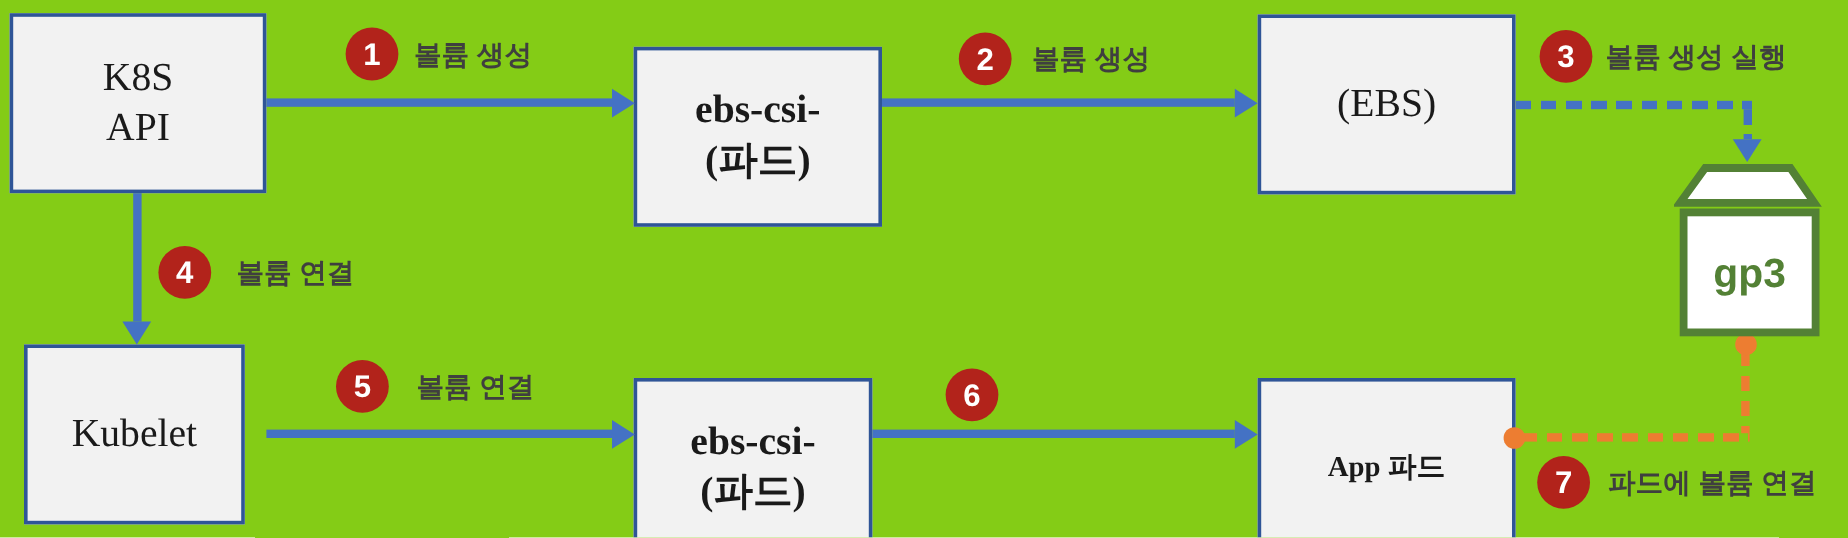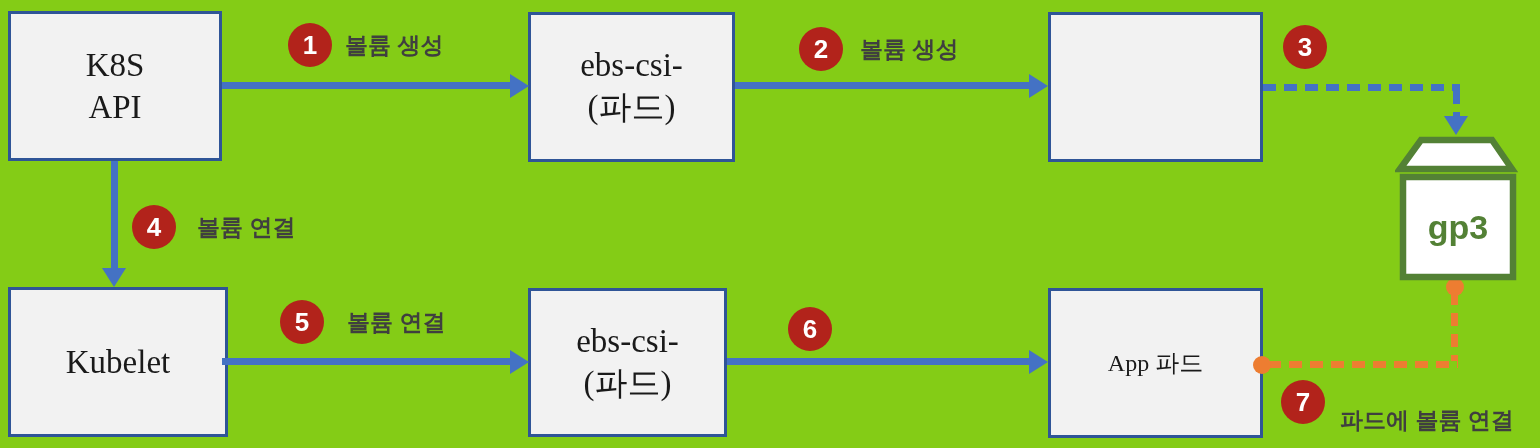--- a/index.html
+++ b/index.html
@@ -124,6 +124,7 @@
   <div class="step-label" style="left:860px;top:34px">볼륨 생성</div>
 
   <div class="step-circle" style="left:1283px;top:25px">3</div>
+  <div class="step-label" style="left:1338px;top:32px">볼륨 생성 실행</div>
 
   <div class="step-circle" style="left:132px;top:205px">4</div>
   <div class="step-label" style="left:197px;top:212px">볼륨 연결</div>

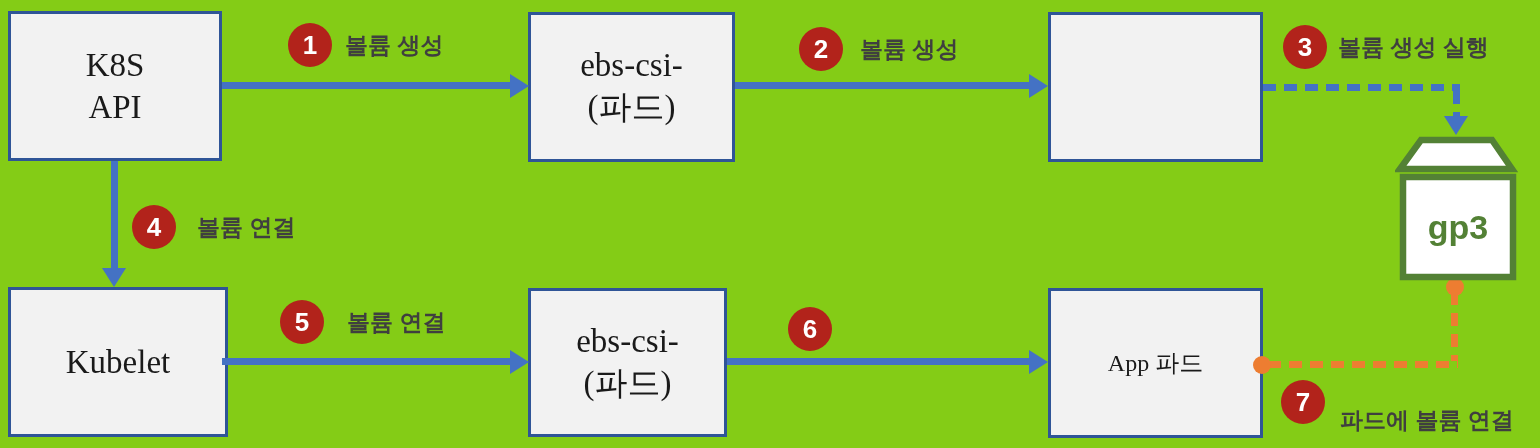--- a/index.html
+++ b/index.html
@@ -26,7 +26,7 @@
     color:#1a1a1a;font-size:33px;line-height:1.28;text-align:center;
   }
   .box .line{display:block;}
-  .box.bold{font-weight:400;}
+  .box.bold{font-weight:700;margin-top:27px;}
   .box.big{font-size:24px;}
   
   .hline{position:absolute;height:7px;background:var(--arrow-blue);}

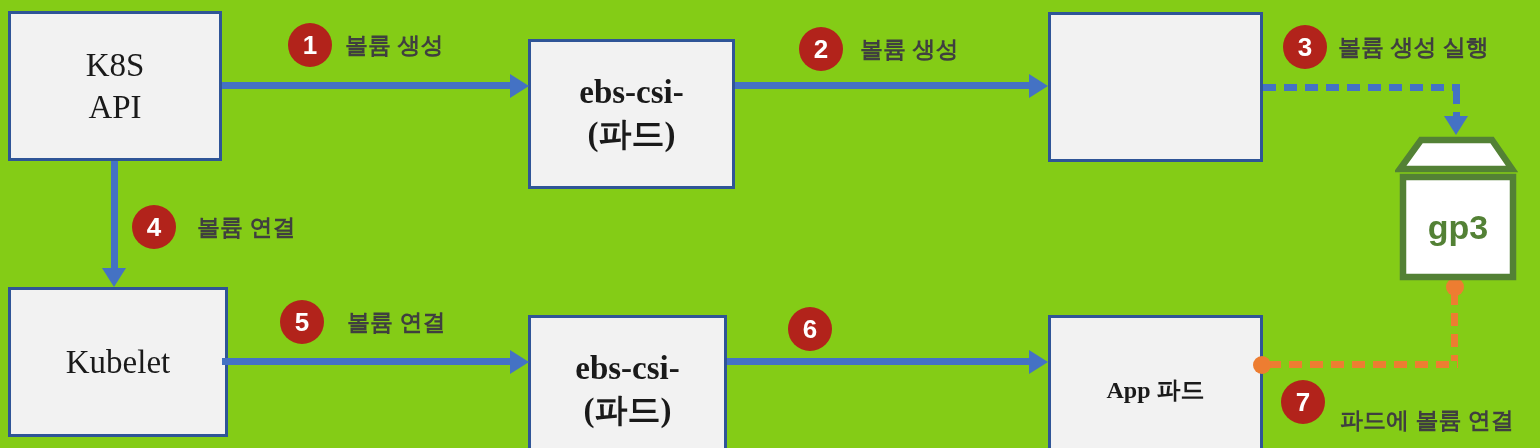--- a/index.html
+++ b/index.html
@@ -78,6 +78,7 @@
   </div>
 
   <div class="box" style="left:1048px;top:12px;width:215px;height:150px">
+    <span class="line">(EBS)</span>
   </div>
 
   <div class="box" style="left:8px;top:287px;width:220px;height:150px">

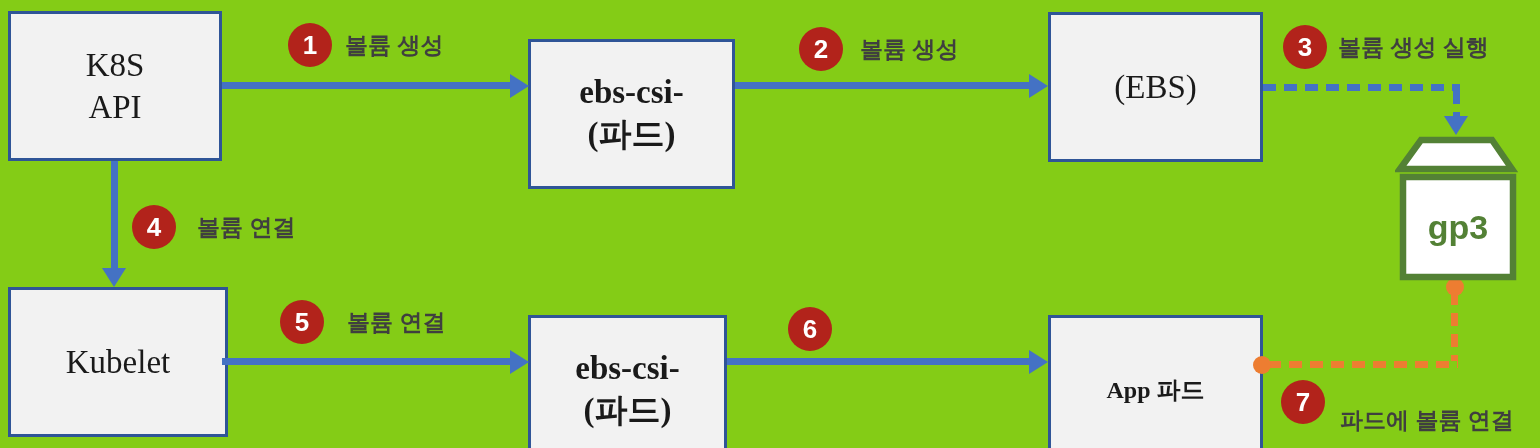--- a/index.html
+++ b/index.html
@@ -81,7 +81,7 @@
     <span class="line">(EBS)</span>
   </div>
 
-  <div class="box" style="left:8px;top:287px;width:220px;height:150px">
+  <div class="box" style="left:20px;top:287px;width:184px;height:150px">
     <span class="line">Kubelet</span>
   </div>
 

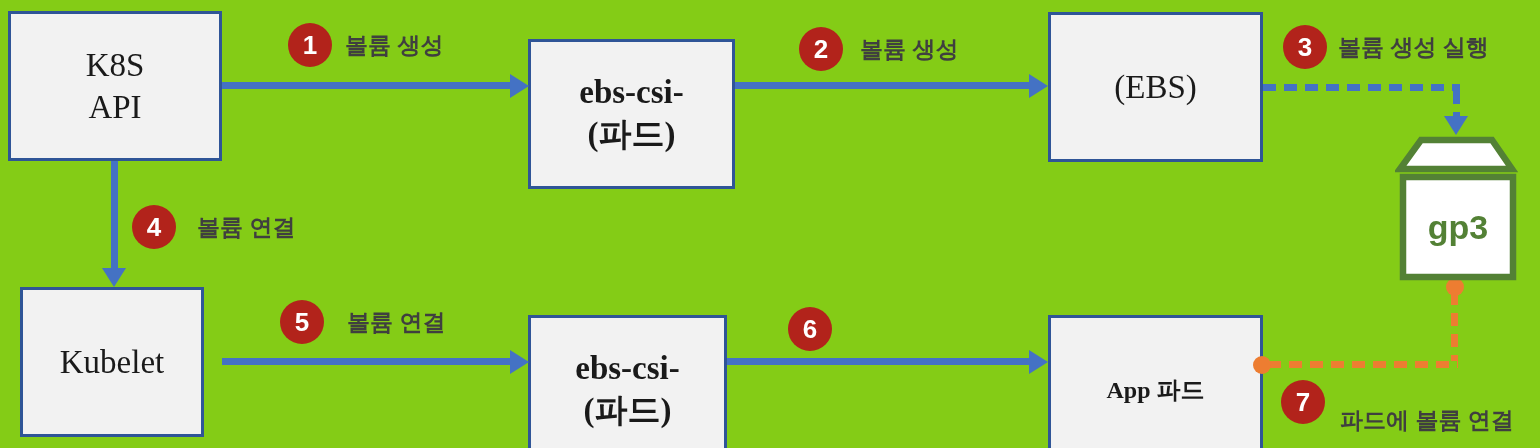--- a/index.html
+++ b/index.html
@@ -136,7 +136,7 @@
   <div class="step-circle" style="left:788px;top:307px">6</div>
 
   <div class="step-circle" style="left:1281px;top:380px">7</div>
-  <div class="step-label" style="left:1340px;top:405px">파드에 볼륨 연결</div>
+  <div class="step-label" style="left:1340px;top:387px">파드에 볼륨 연결</div>
 
   <svg class="gp3-svg" width="125" height="146" viewBox="0 0 125 146">
     <polygon points="26,4 97,4 117,33 5,33" fill="#ffffff" stroke="#538135" stroke-width="6.5"></polygon>

